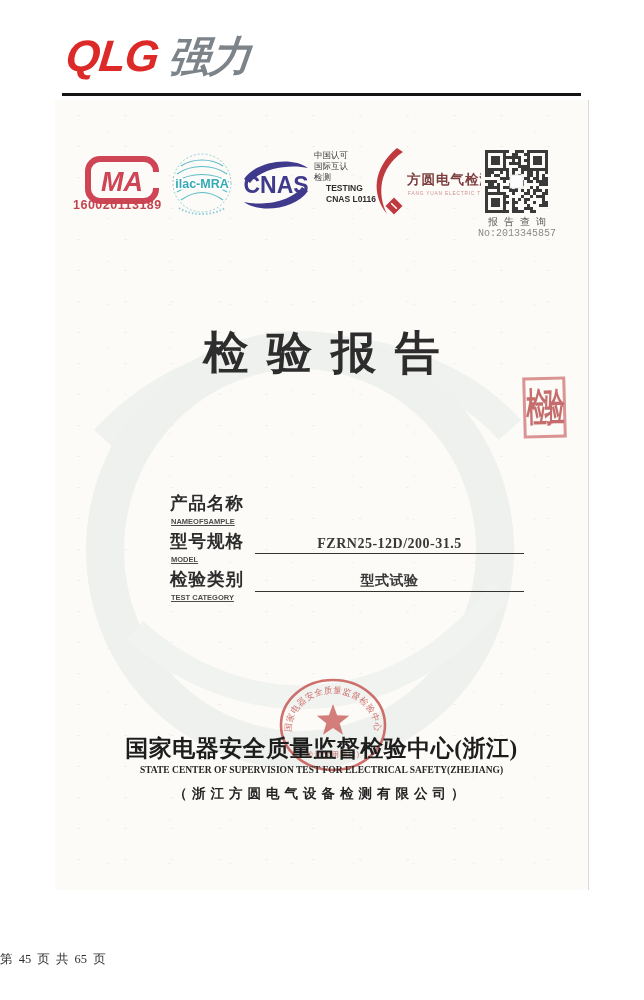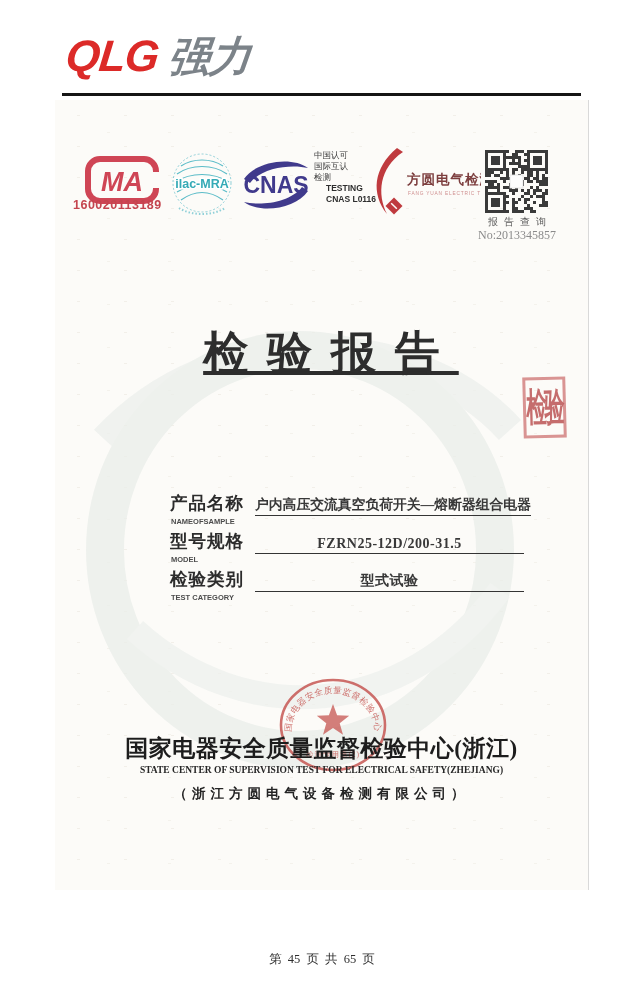--- a/index.html
+++ b/index.html
@@ -33,7 +33,7 @@
   .qr-caption{position:absolute;left:408px;top:115px;width:108px;text-align:center;
         font-size:10px;color:#5a5a5a;letter-spacing:6px;text-indent:6px;}
   .qr-number{position:absolute;left:408px;top:128px;width:108px;text-align:center;
-        font-family:Liberation Serif, serif;font-size:12px;color:#8a8a8a;}
+        font-family:Liberation Mono, monospace;font-size:10px;color:#8a8a8a;}
 
   
   .title-block{position:absolute;left:0;top:230px;width:100%;text-align:center;}

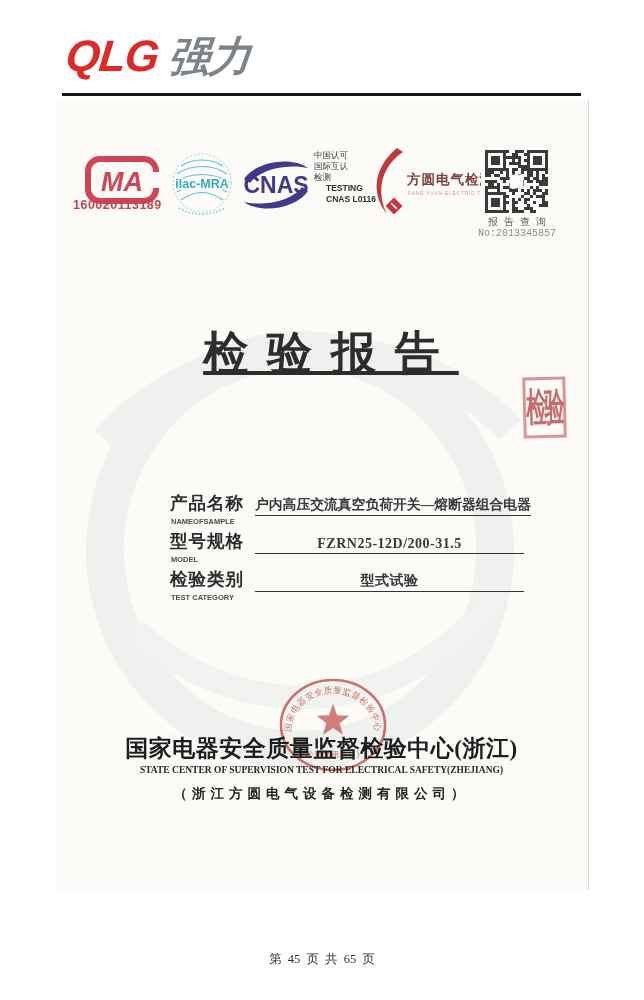--- a/index.html
+++ b/index.html
@@ -38,7 +38,7 @@
   
   .title-block{position:absolute;left:0;top:230px;width:100%;text-align:center;}
   .title-cn{font-size:45px;font-weight:bold;color:#2d2d2d;letter-spacing:.42em;
-            text-indent:.42em;line-height:1.05;text-decoration:underline;}
+            text-indent:.42em;line-height:1.05;}
   .title-en{font-size:25px;font-weight:bold;color:#2f2f2f;letter-spacing:6px;
             text-indent:6px;margin-top:8px;}
 

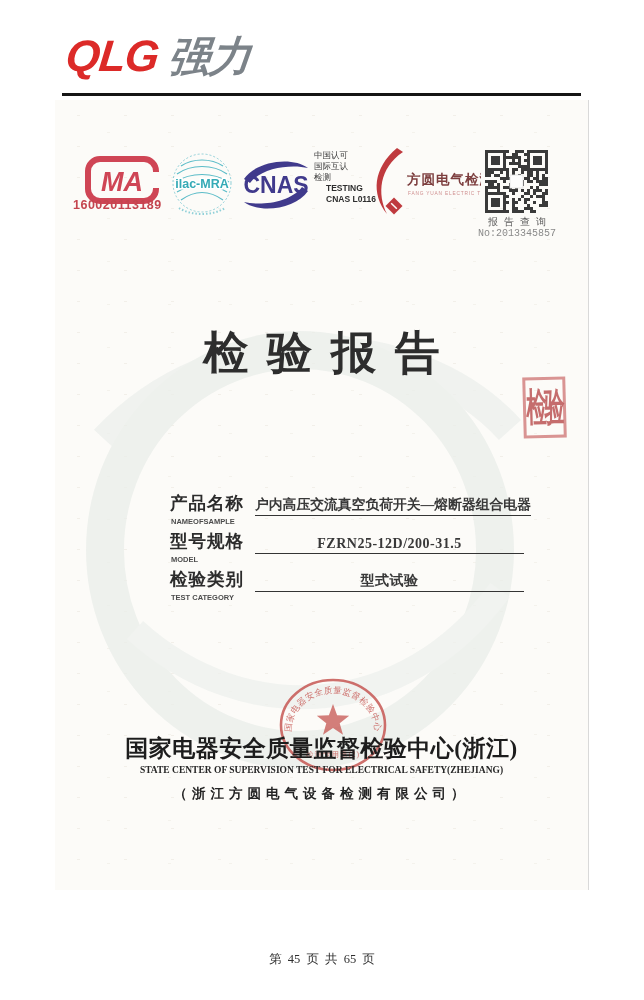--- a/index.html
+++ b/index.html
@@ -312,9 +312,6 @@
         <span>产品名称</span>
         <span class="fsub">NAMEOFSAMPLE</span>
       </div>
-      <div class="fline">
-        <span class="fval">户内高压交流真空负荷开关—熔断器组合电器</span>
-      </div>
     </div>
     <div class="frow">
       <div class="flabel">

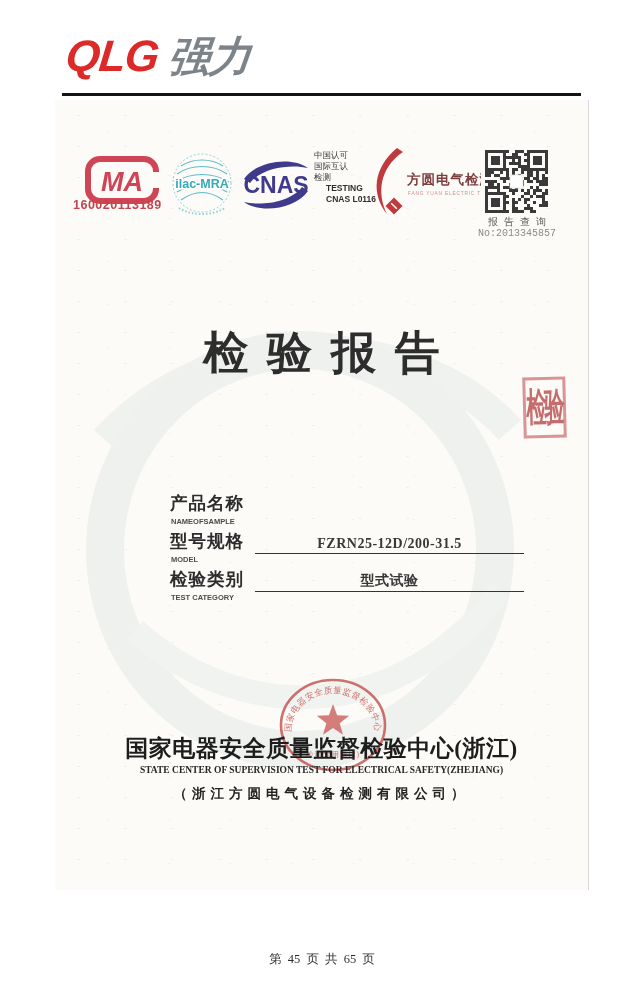--- a/index.html
+++ b/index.html
@@ -55,7 +55,7 @@
   .flabel{font-size:17.5px;font-weight:bold;color:#2c2c2c;letter-spacing:1px;
           white-space:nowrap;position:relative;padding-bottom:1px;}
   .fsub{position:absolute;left:1px;bottom:-10px;font-family:"Liberation Sans",sans-serif;
-        font-size:7.5px;font-weight:bold;color:#4c4c4c;letter-spacing:0;white-space:nowrap;}
+        font-size:7.5px;font-weight:bold;color:#4c4c4c;letter-spacing:0;white-space:nowrap;text-decoration:underline;}
   .fline{flex:1;border-bottom:1.6px solid #343434;text-align:center;
          padding-bottom:1px;white-space:nowrap;}
   .fval{font-size:14px;font-weight:bold;color:#383838;letter-spacing:.5px;}

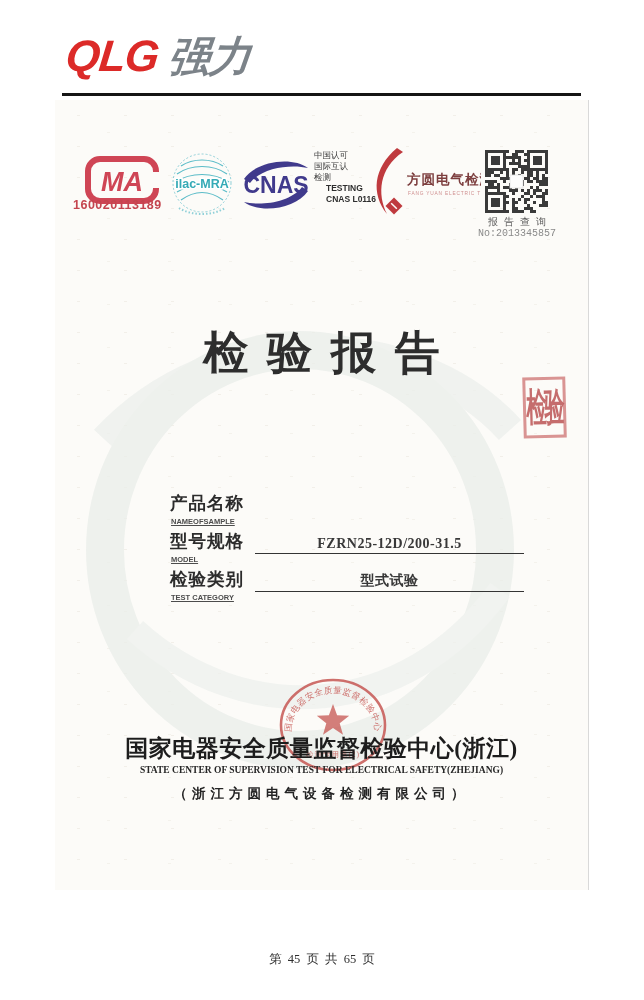--- a/index.html
+++ b/index.html
@@ -71,7 +71,7 @@
         font-size:13.5px;font-weight:bold;color:#242424;letter-spacing:5px;z-index:2;}
 
   
-  .footer{position:absolute;left:0;top:951px;width:100%;text-align:center;
+  .footer{position:absolute;left:0;top:951px;width:100%;text-align:left;
         font-size:12.5px;color:#2f2f2f;word-spacing:3px;}
 </style>
 </head>

